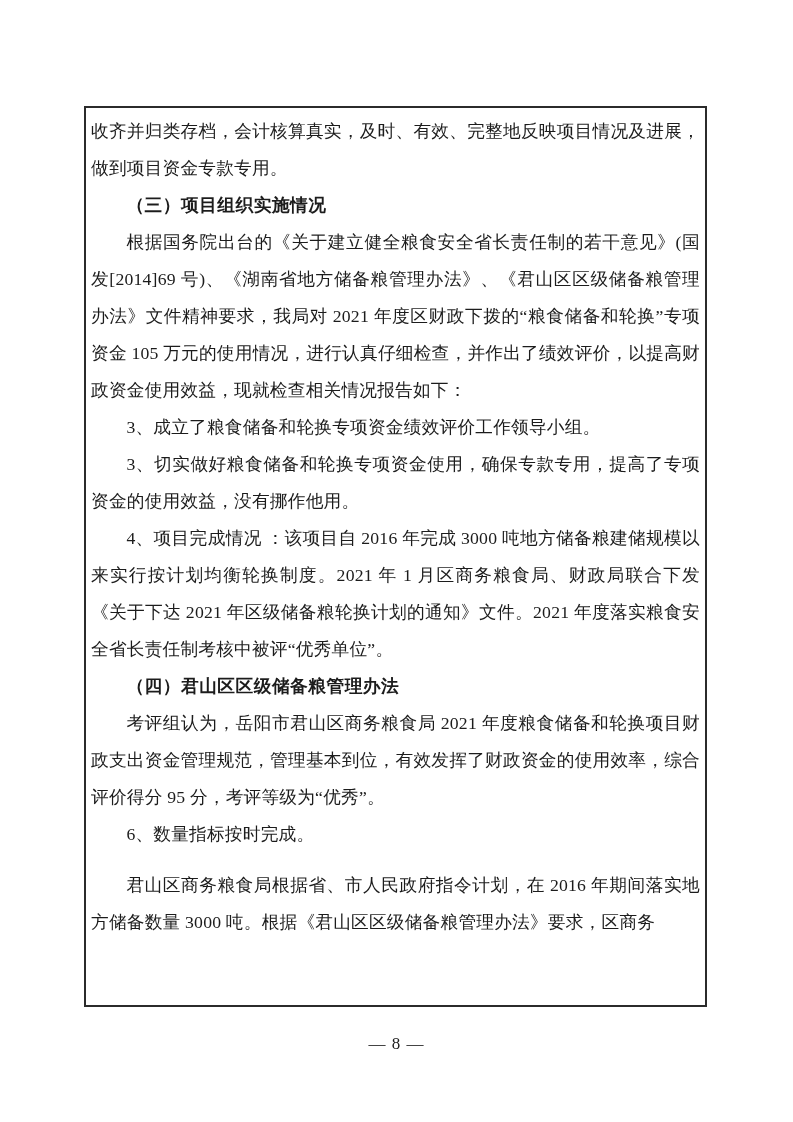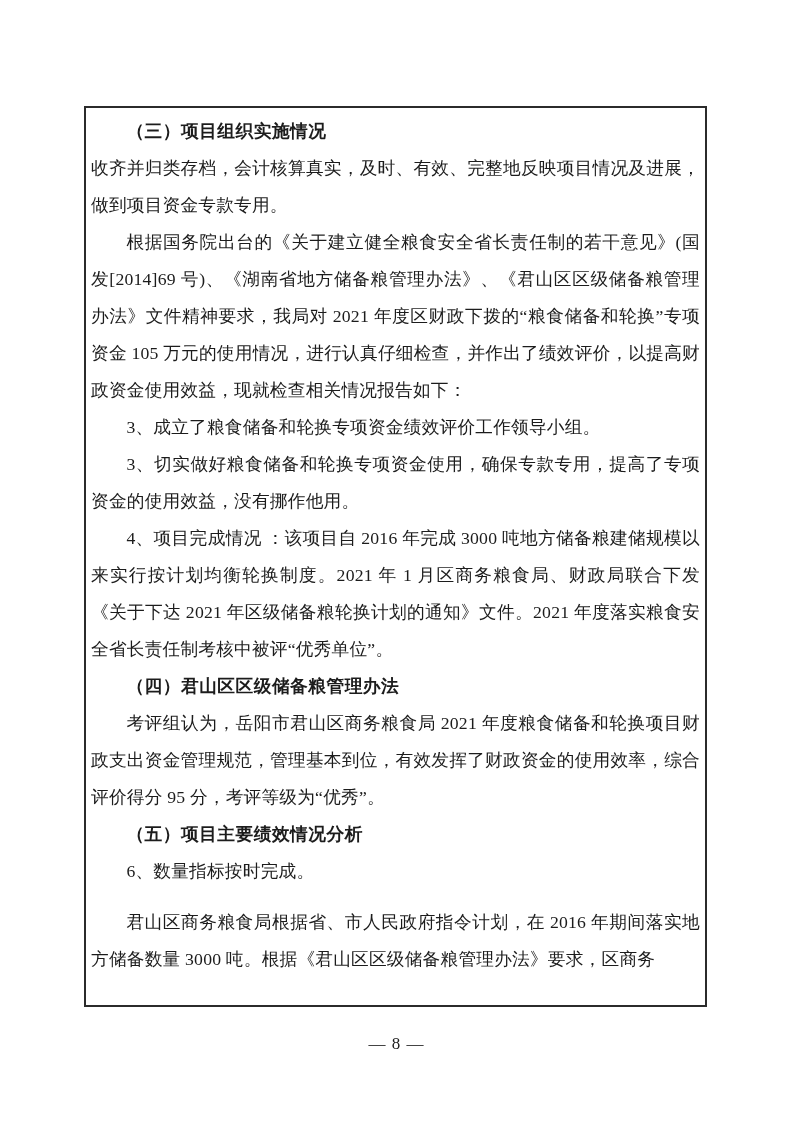--- a/index.html
+++ b/index.html
@@ -57,8 +57,8 @@
 <div class="page">
 
   <div class="content-box">
+    <div class="para no-indent">收齐并归类存档，会计核算真实，及时、有效、完整地反映项目情况及进展，做到项目资金专款专用。</div>
     <div class="para heading">（三）项目组织实施情况</div>
-    <div class="para no-indent">收齐并归类存档，会计核算真实，及时、有效、完整地反映项目情况及进展，做到项目资金专款专用。</div>
     <div class="para">根据国务院出台的《关于建立健全粮食安全省长责任制的若干意见》(国发[2014]69 号)、《湖南省地方储备粮管理办法》、《君山区区级储备粮管理办法》文件精神要求，我局对 2021 年度区财政下拨的“粮食储备和轮换”专项资金 105 万元的使用情况，进行认真仔细检查，并作出了绩效评价，以提高财政资金使用效益，现就检查相关情况报告如下：</div>
     <div class="para">3、成立了粮食储备和轮换专项资金绩效评价工作领导小组。</div>
     <div class="para">3、切实做好粮食储备和轮换专项资金使用，确保专款专用，提高了专项资金的使用效益，没有挪作他用。</div>

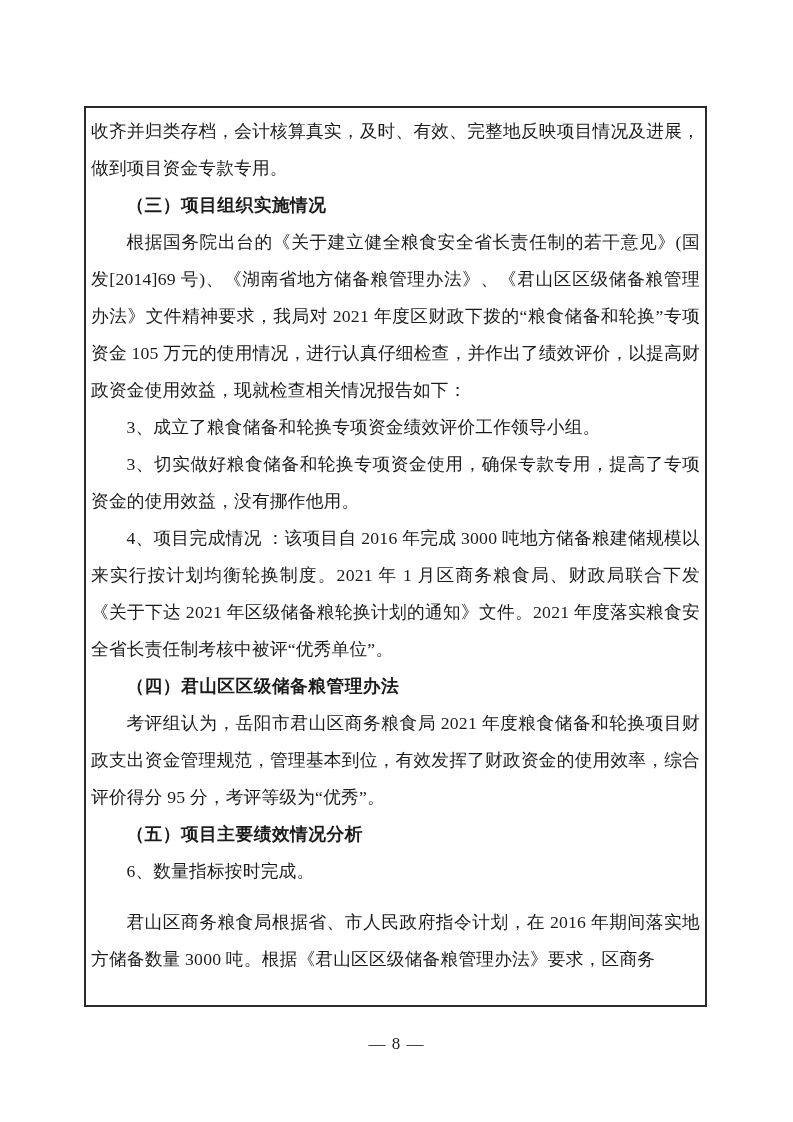--- a/index.html
+++ b/index.html
@@ -65,7 +65,6 @@
     <div class="para">4、项目完成情况 ：该项目自 2016 年完成 3000 吨地方储备粮建储规模以来实行按计划均衡轮换制度。2021 年 1 月区商务粮食局、财政局联合下发《关于下达 2021 年区级储备粮轮换计划的通知》文件。2021 年度落实粮食安全省长责任制考核中被评“优秀单位”。</div>
     <div class="para heading">（四）君山区区级储备粮管理办法</div>
     <div class="para">考评组认为，岳阳市君山区商务粮食局 2021 年度粮食储备和轮换项目财政支出资金管理规范，管理基本到位，有效发挥了财政资金的使用效率，综合评价得分 95 分，考评等级为“优秀”。</div>
-    <div class="para heading">（五）项目主要绩效情况分析</div>
     <div class="para">6、数量指标按时完成。</div>
     <div class="para spaced">君山区商务粮食局根据省、市人民政府指令计划，在 2016 年期间落实地方储备数量 3000 吨。根据《君山区区级储备粮管理办法》要求，区商务</div>
   </div>

